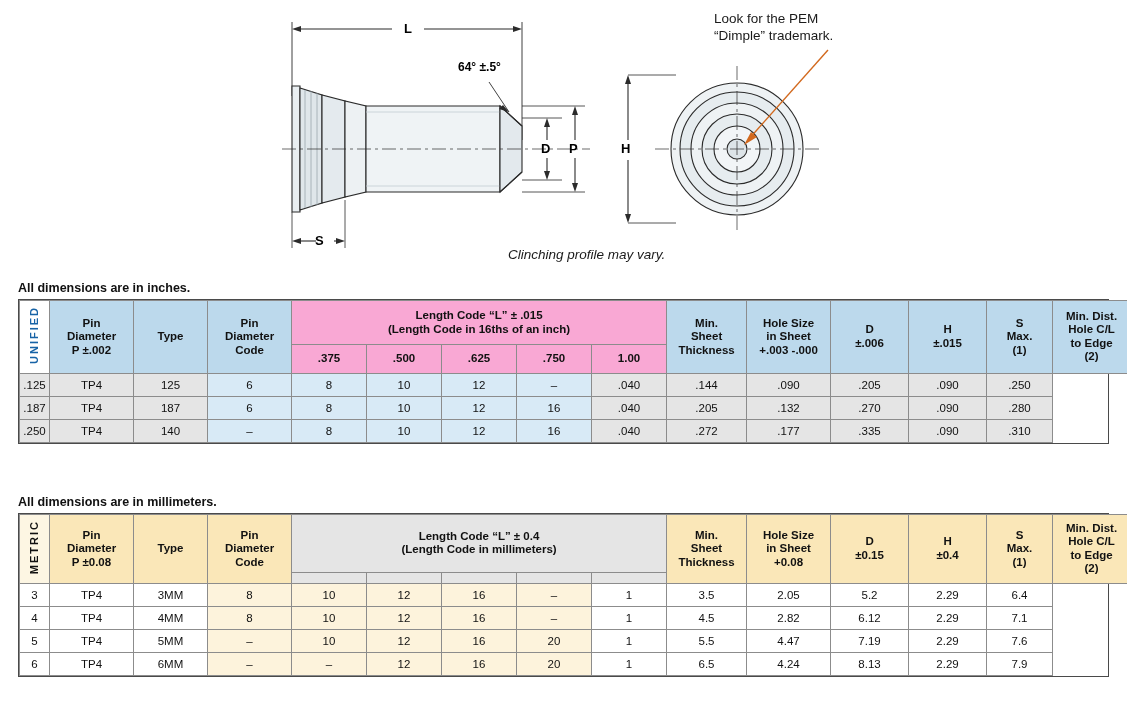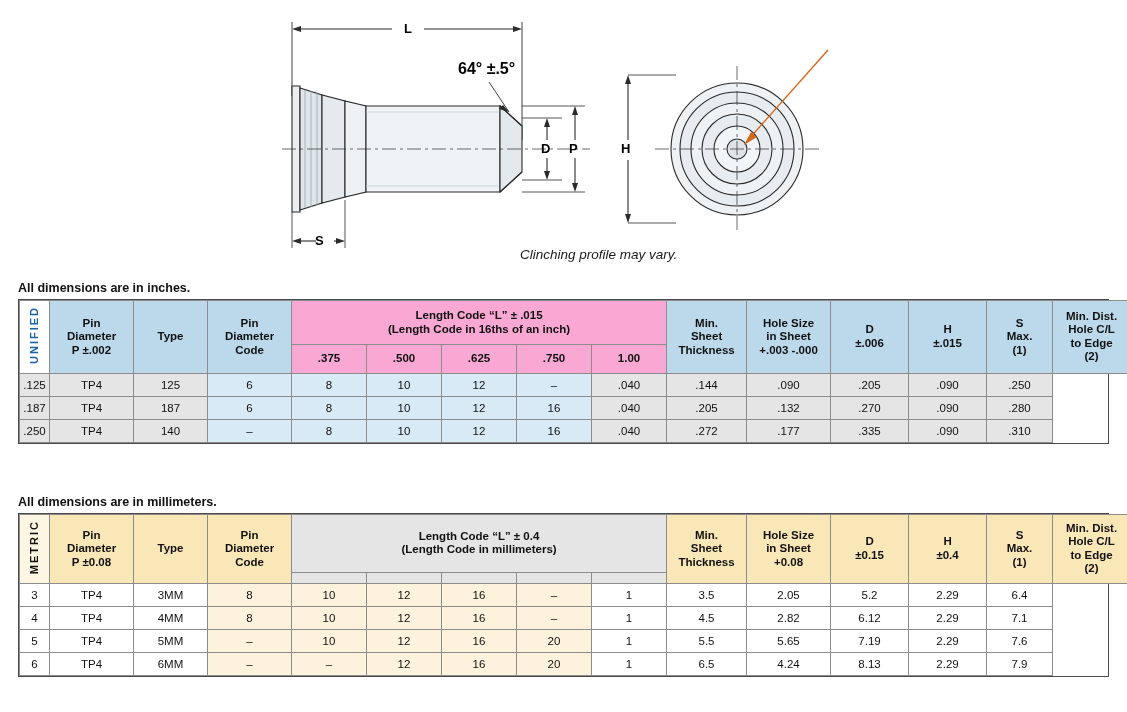--- a/index.html
+++ b/index.html
@@ -201,6 +201,10 @@
     </g>
   </svg>
 
+  <div class="note-text">
+    <span>Look for the PEM</span><br>
+    <span>“Dimple” trademark.</span>
+  </div>
 
   <div class="clinch-note">Clinching profile may vary.</div>
 

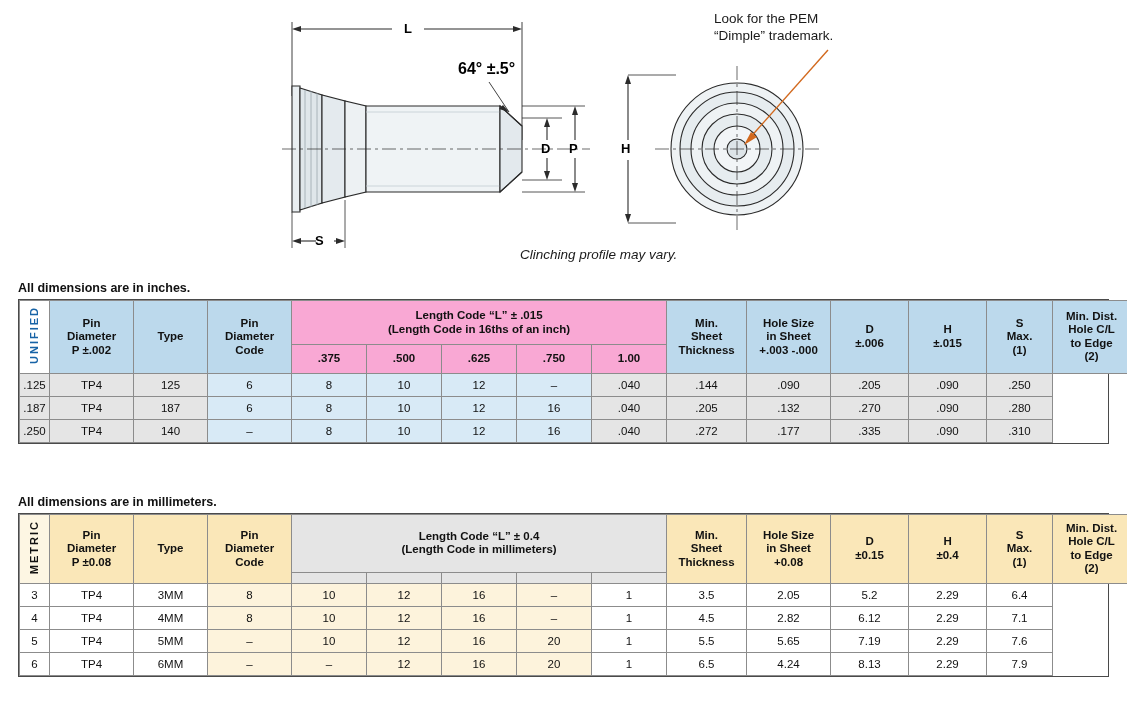--- a/index.html
+++ b/index.html
@@ -47,7 +47,7 @@
     font-weight: bold;
     color: #000;
   }
-  .dim-label.small { font-size: 16px; }
+  .dim-label.small { font-size: 12px; }
 
   
   .caption {

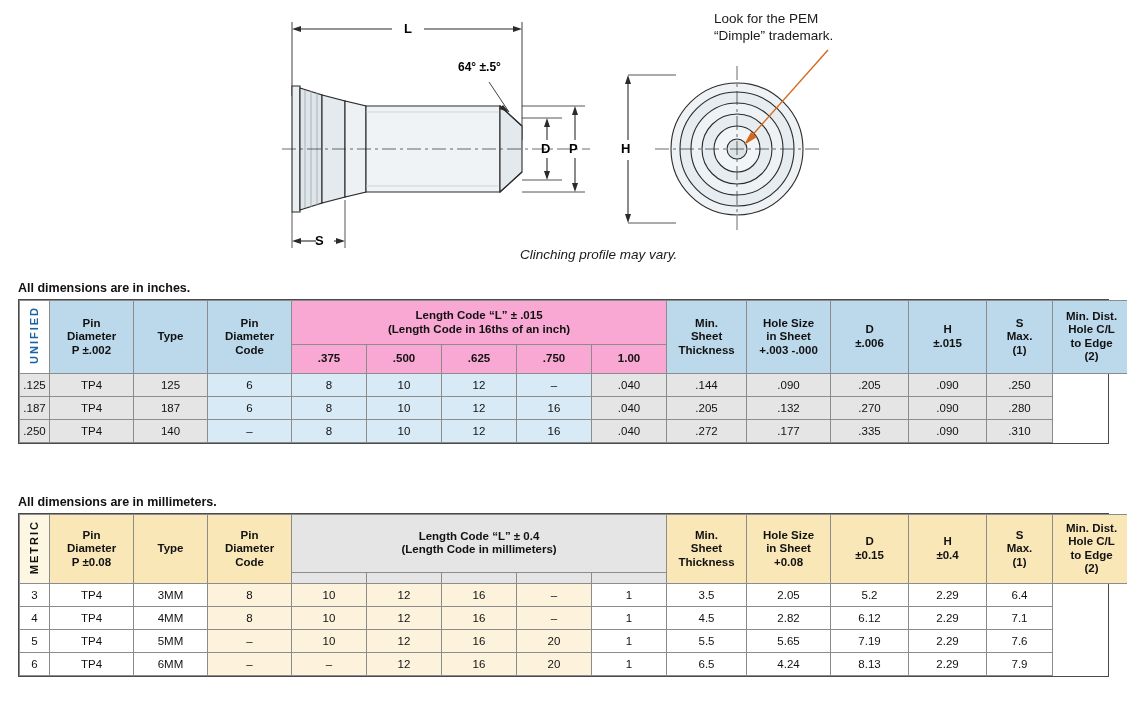--- a/index.html
+++ b/index.html
@@ -34,7 +34,7 @@
   }
   .clinch-note {
     position: absolute;
-    left: 520px; top: 247px;
+    left: 508px; top: 247px;
     font-size: 13.5px;
     font-style: italic;
     color: #1a1a1a;

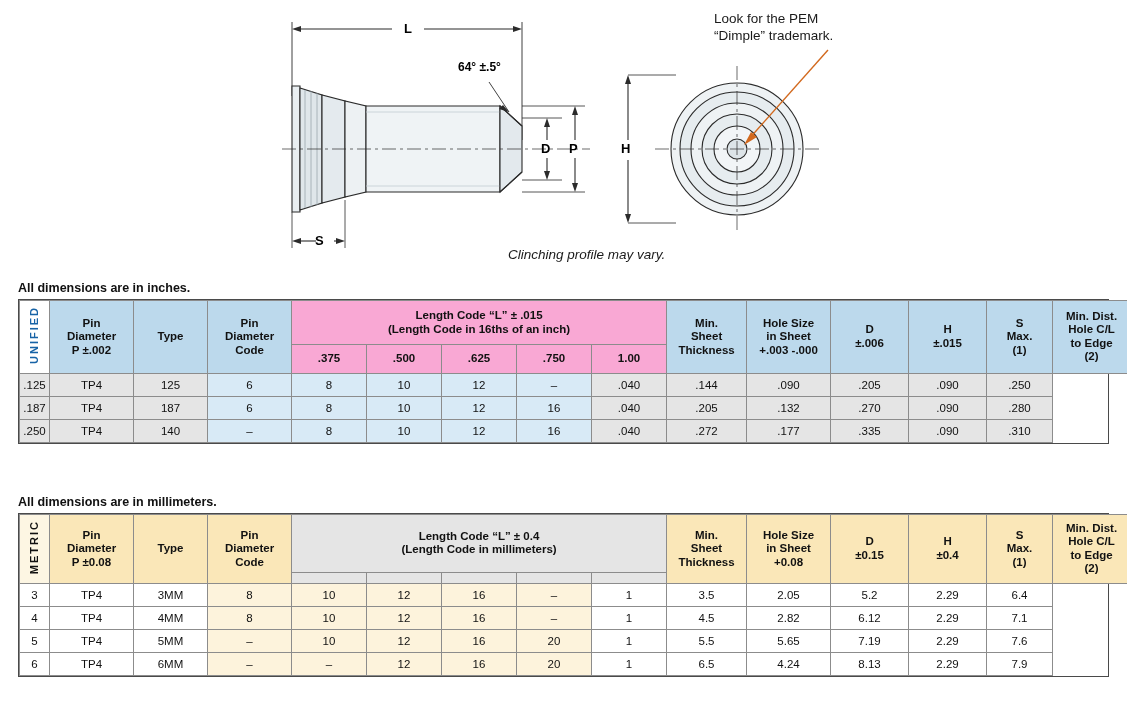--- a/index.html
+++ b/index.html
@@ -470,7 +470,7 @@
         <td class="m-body-code">20</td>
         <td class="m-body">1</td>
         <td class="m-body">5.5</td>
-        <td class="m-body">5.65</td>
+        <td class="m-body">4.47</td>
         <td class="m-body">7.19</td>
         <td class="m-body">2.29</td>
         <td class="m-body">7.6</td>

